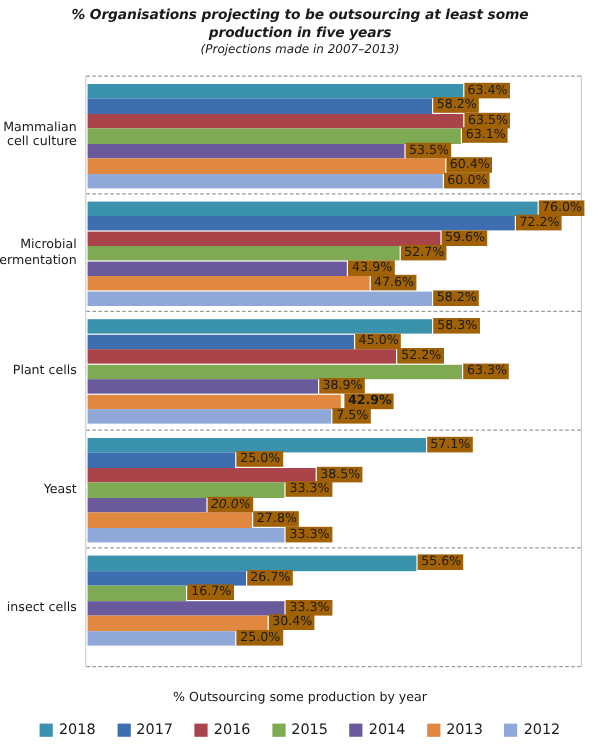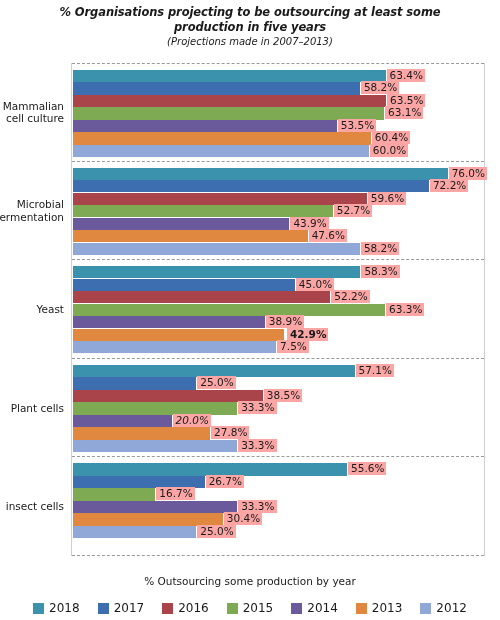--- a/index.html
+++ b/index.html
@@ -84,7 +84,7 @@
     line-height:13px;
     color:#1a1a1a;
     white-space:nowrap;
-    background:#fca5a5;
+    background:#a16207;
     padding:0 2px 0 3px;
     z-index:4;
   }

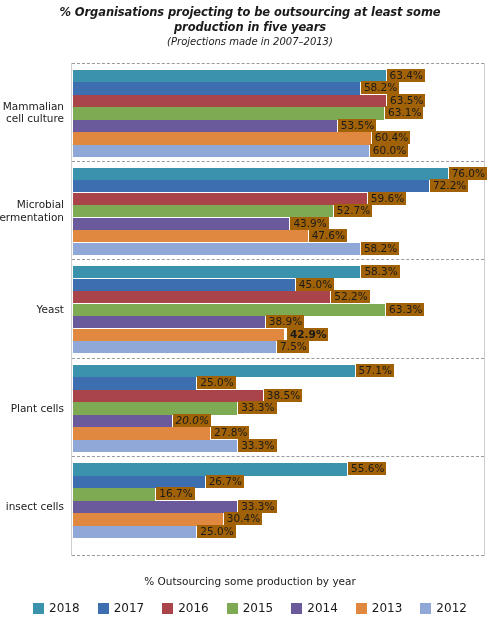--- a/index.html
+++ b/index.html
@@ -155,8 +155,8 @@
   <div class="cat-labels">
       <div class="cat-label">Mammalian cell culture</div>
       <div class="cat-label">Microbial fermentation</div>
+      <div class="cat-label">Plant cells</div>
       <div class="cat-label">Yeast</div>
-      <div class="cat-label">Plant cells</div>
       <div class="cat-label">insect cells</div>
     </div>
 

